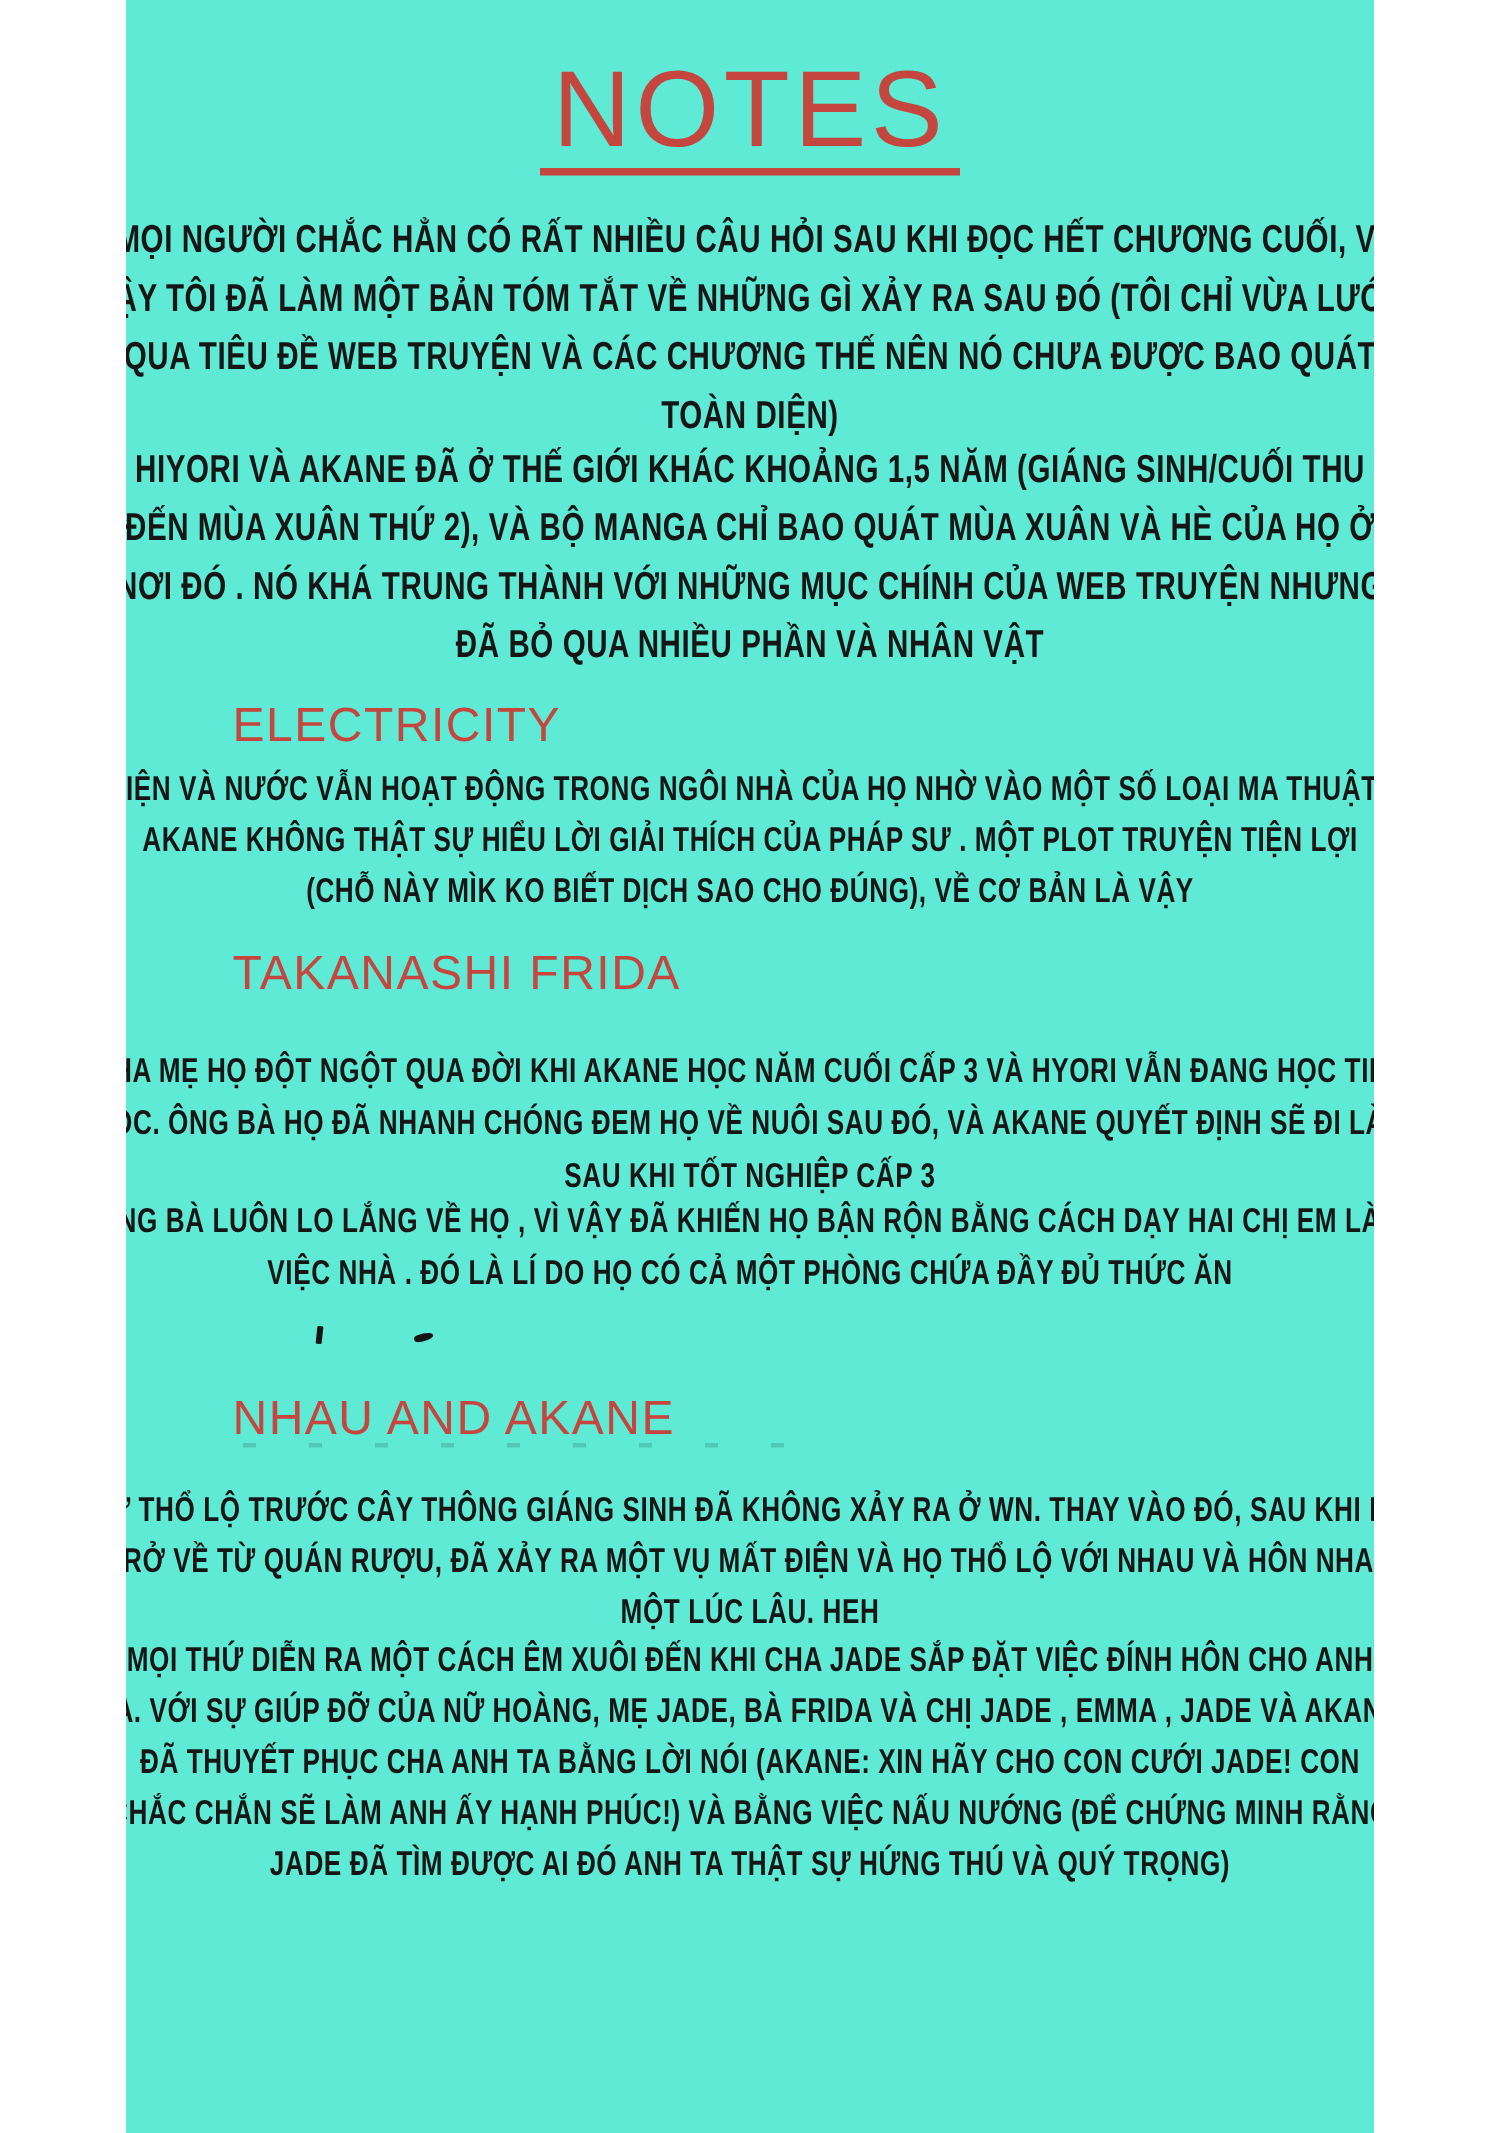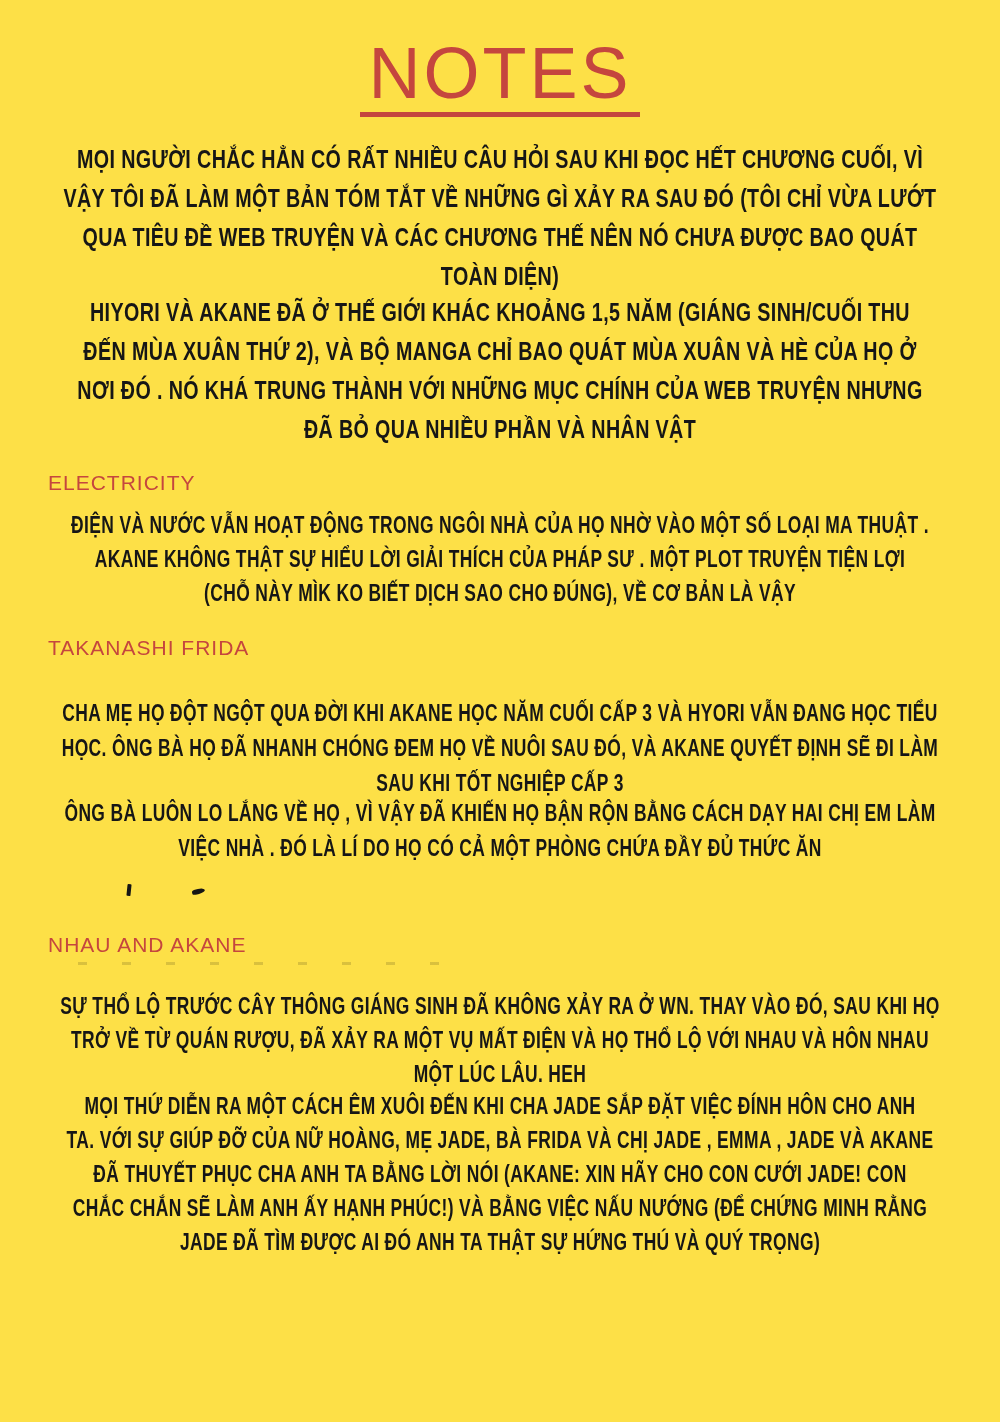--- a/index.html
+++ b/index.html
@@ -9,10 +9,10 @@
 
   .page {
     position: relative;
-    width: 1000px;
+    width: 832px;
     height: 1422px;
     margin: 0 auto;
-    background: #fde047;
+    background: #5eead4;
     overflow: hidden;
     text-decoration: underline;
   }

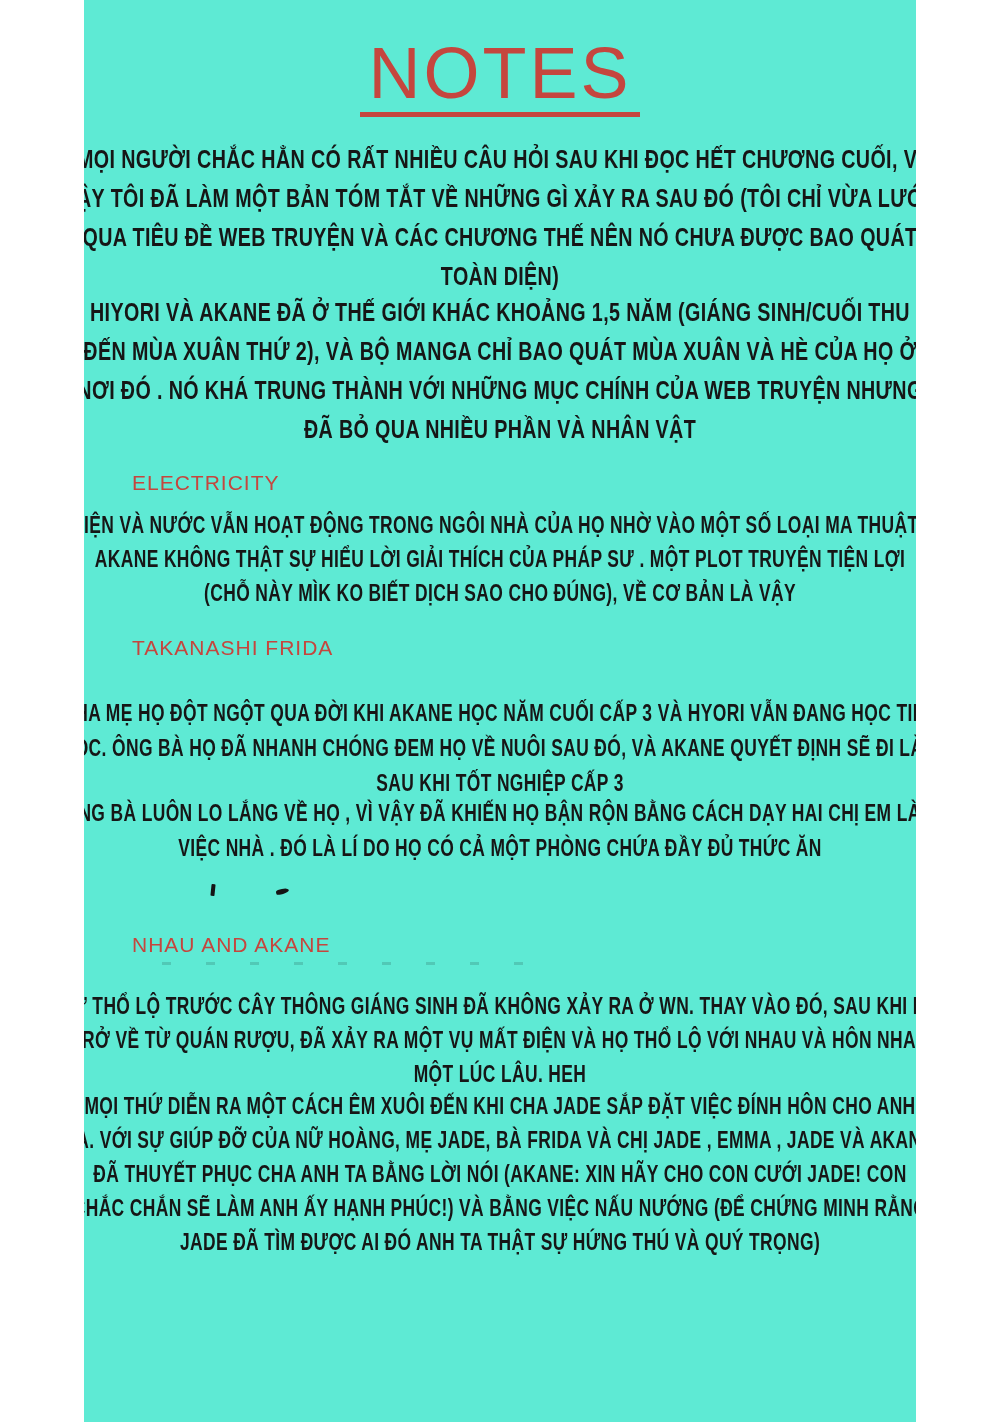--- a/index.html
+++ b/index.html
@@ -39,10 +39,10 @@
   
   .heading {
     position: absolute;
-    left: 48px;
+    left: 71px;
     font-family: "Liberation Sans", sans-serif;
     font-weight: 400;
-    font-size: 21px;
+    font-size: 32px;
     line-height: 34px;
     letter-spacing: 1px;
     color: var(--accent);

